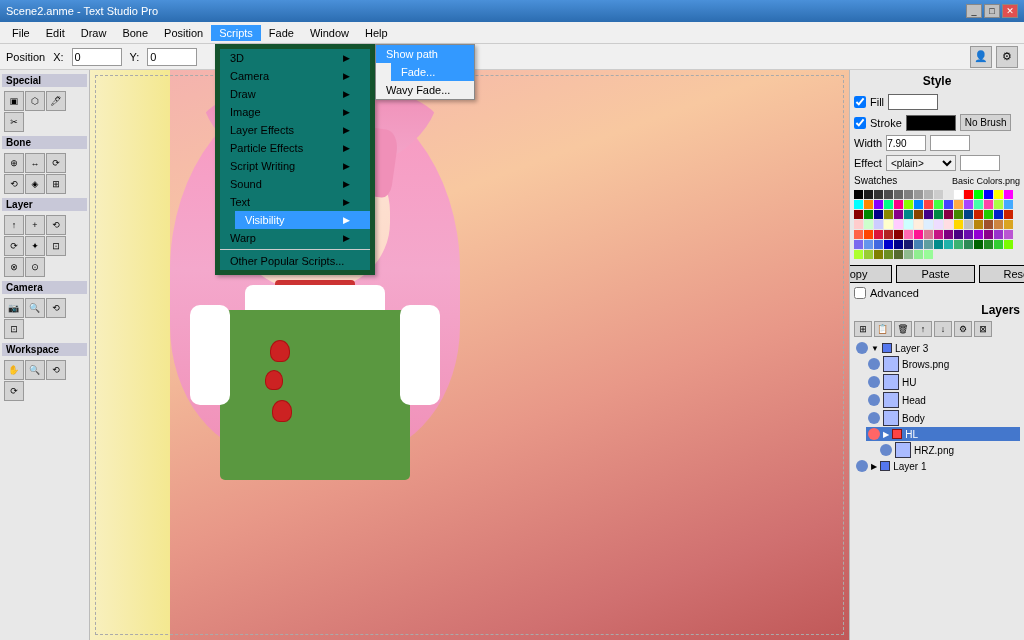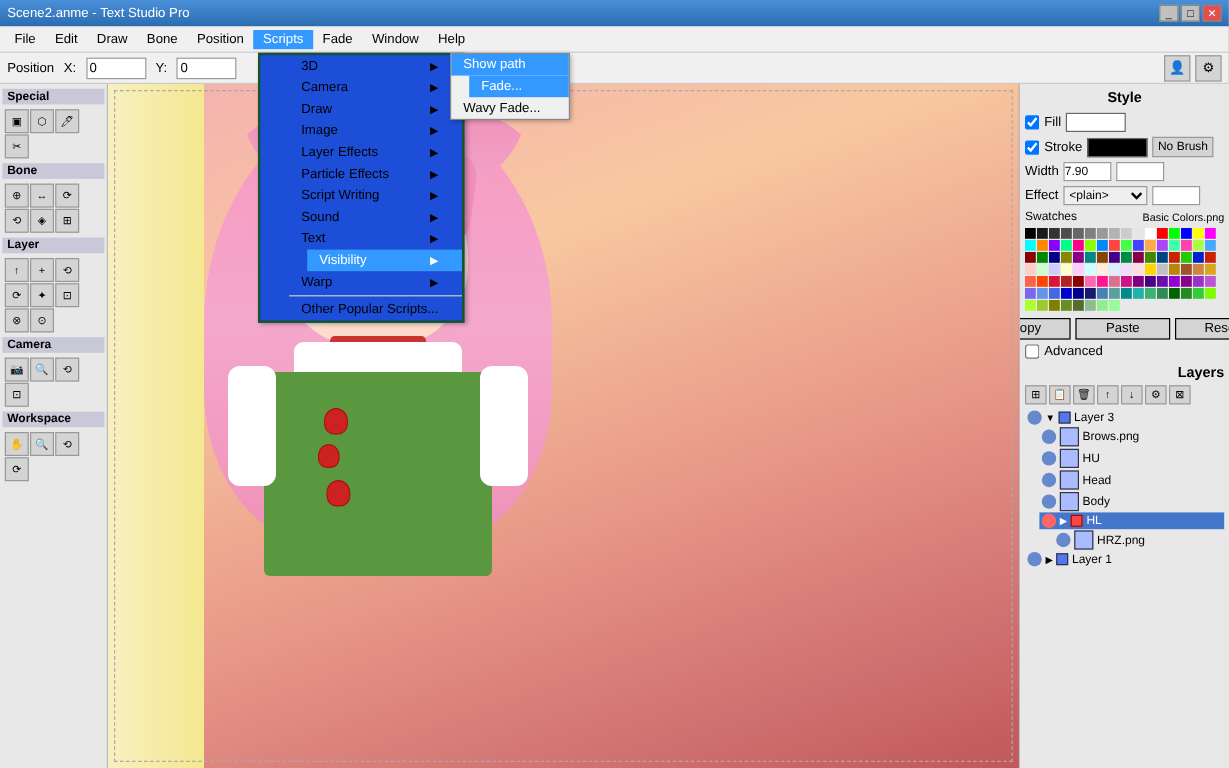--- a/index.html
+++ b/index.html
@@ -59,7 +59,7 @@
     .layer-eye { width: 12px; height: 12px; background: #88aa88; border-radius: 50%; display: inline-block; }
     .layer-indent { margin-left: 12px; }
     .layer-indent2 { margin-left: 24px; }
-    #scripts-menu { position: absolute; top: 44px; left: 215px; background: #1d4ed8; border: 2px solid #14532d; box-shadow: 2px 2px 4px rgba(0,0,0,0.3); z-index: 200; min-width: 160px; padding-left: 24px; }
+    #scripts-menu { position: absolute; top: 44px; left: 215px; background: #0f766e; border: 5px solid #14532d; box-shadow: 2px 2px 4px rgba(0,0,0,0.3); z-index: 200; min-width: 160px; }
     .menu-dropdown-item { padding: 3px 20px 3px 10px; cursor: pointer; display: flex; justify-content: space-between; align-items: center; font-size: 11px; white-space: nowrap; }
     .menu-dropdown-item.highlighted { background: #3399ff; color: white; margin-left: 15px; }
     .menu-arrow { font-size: 9px; }

